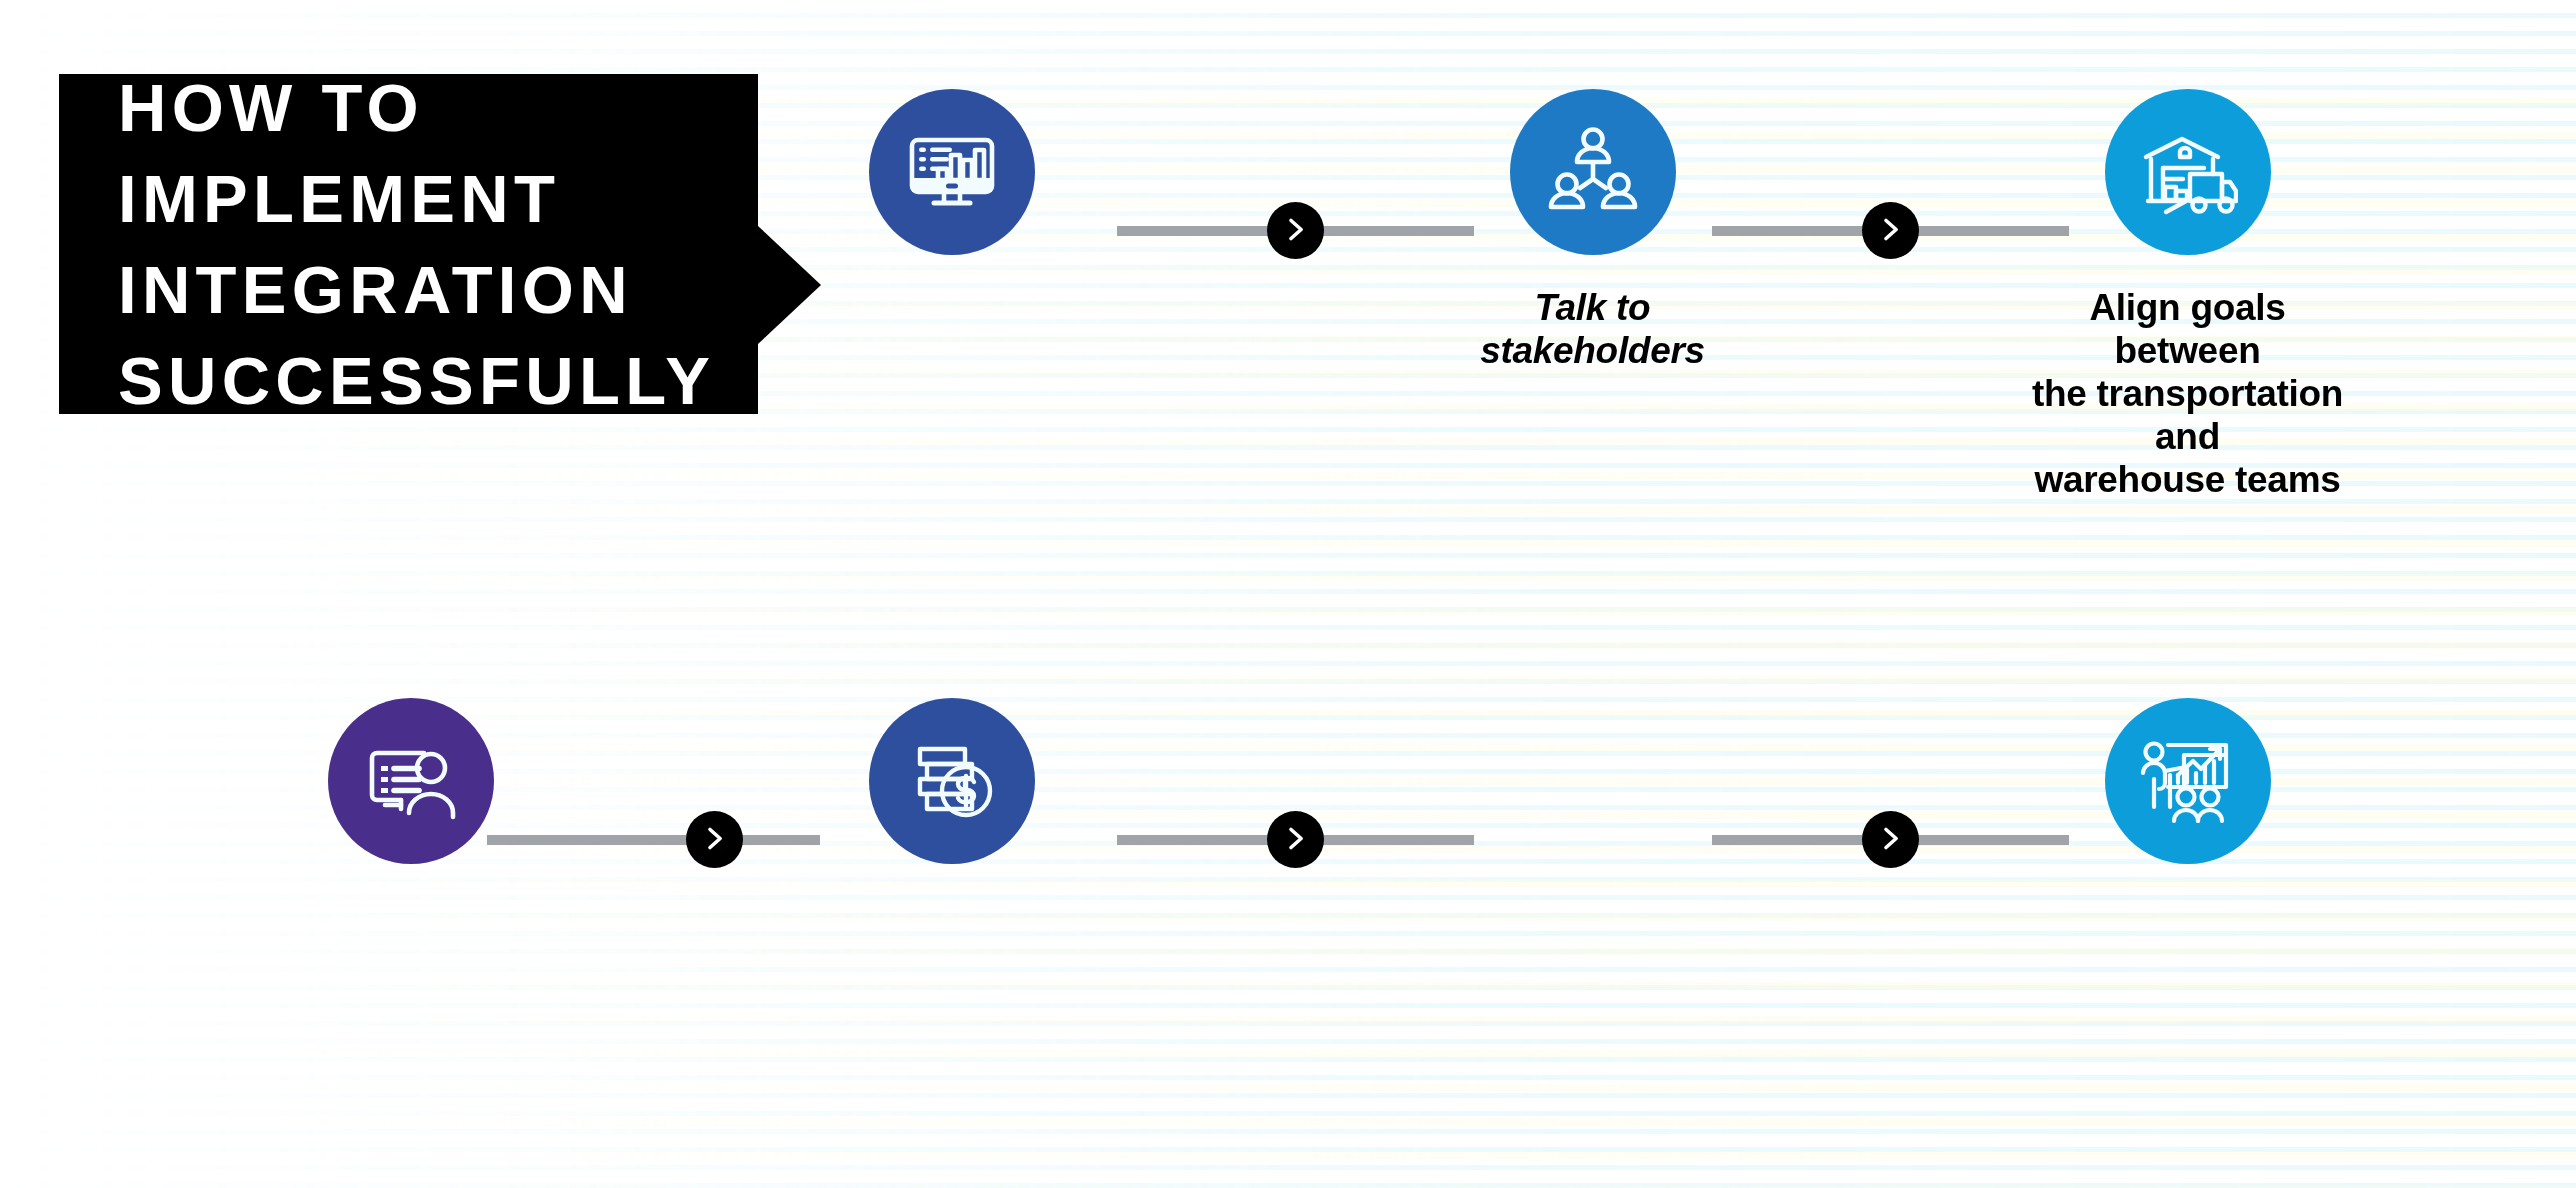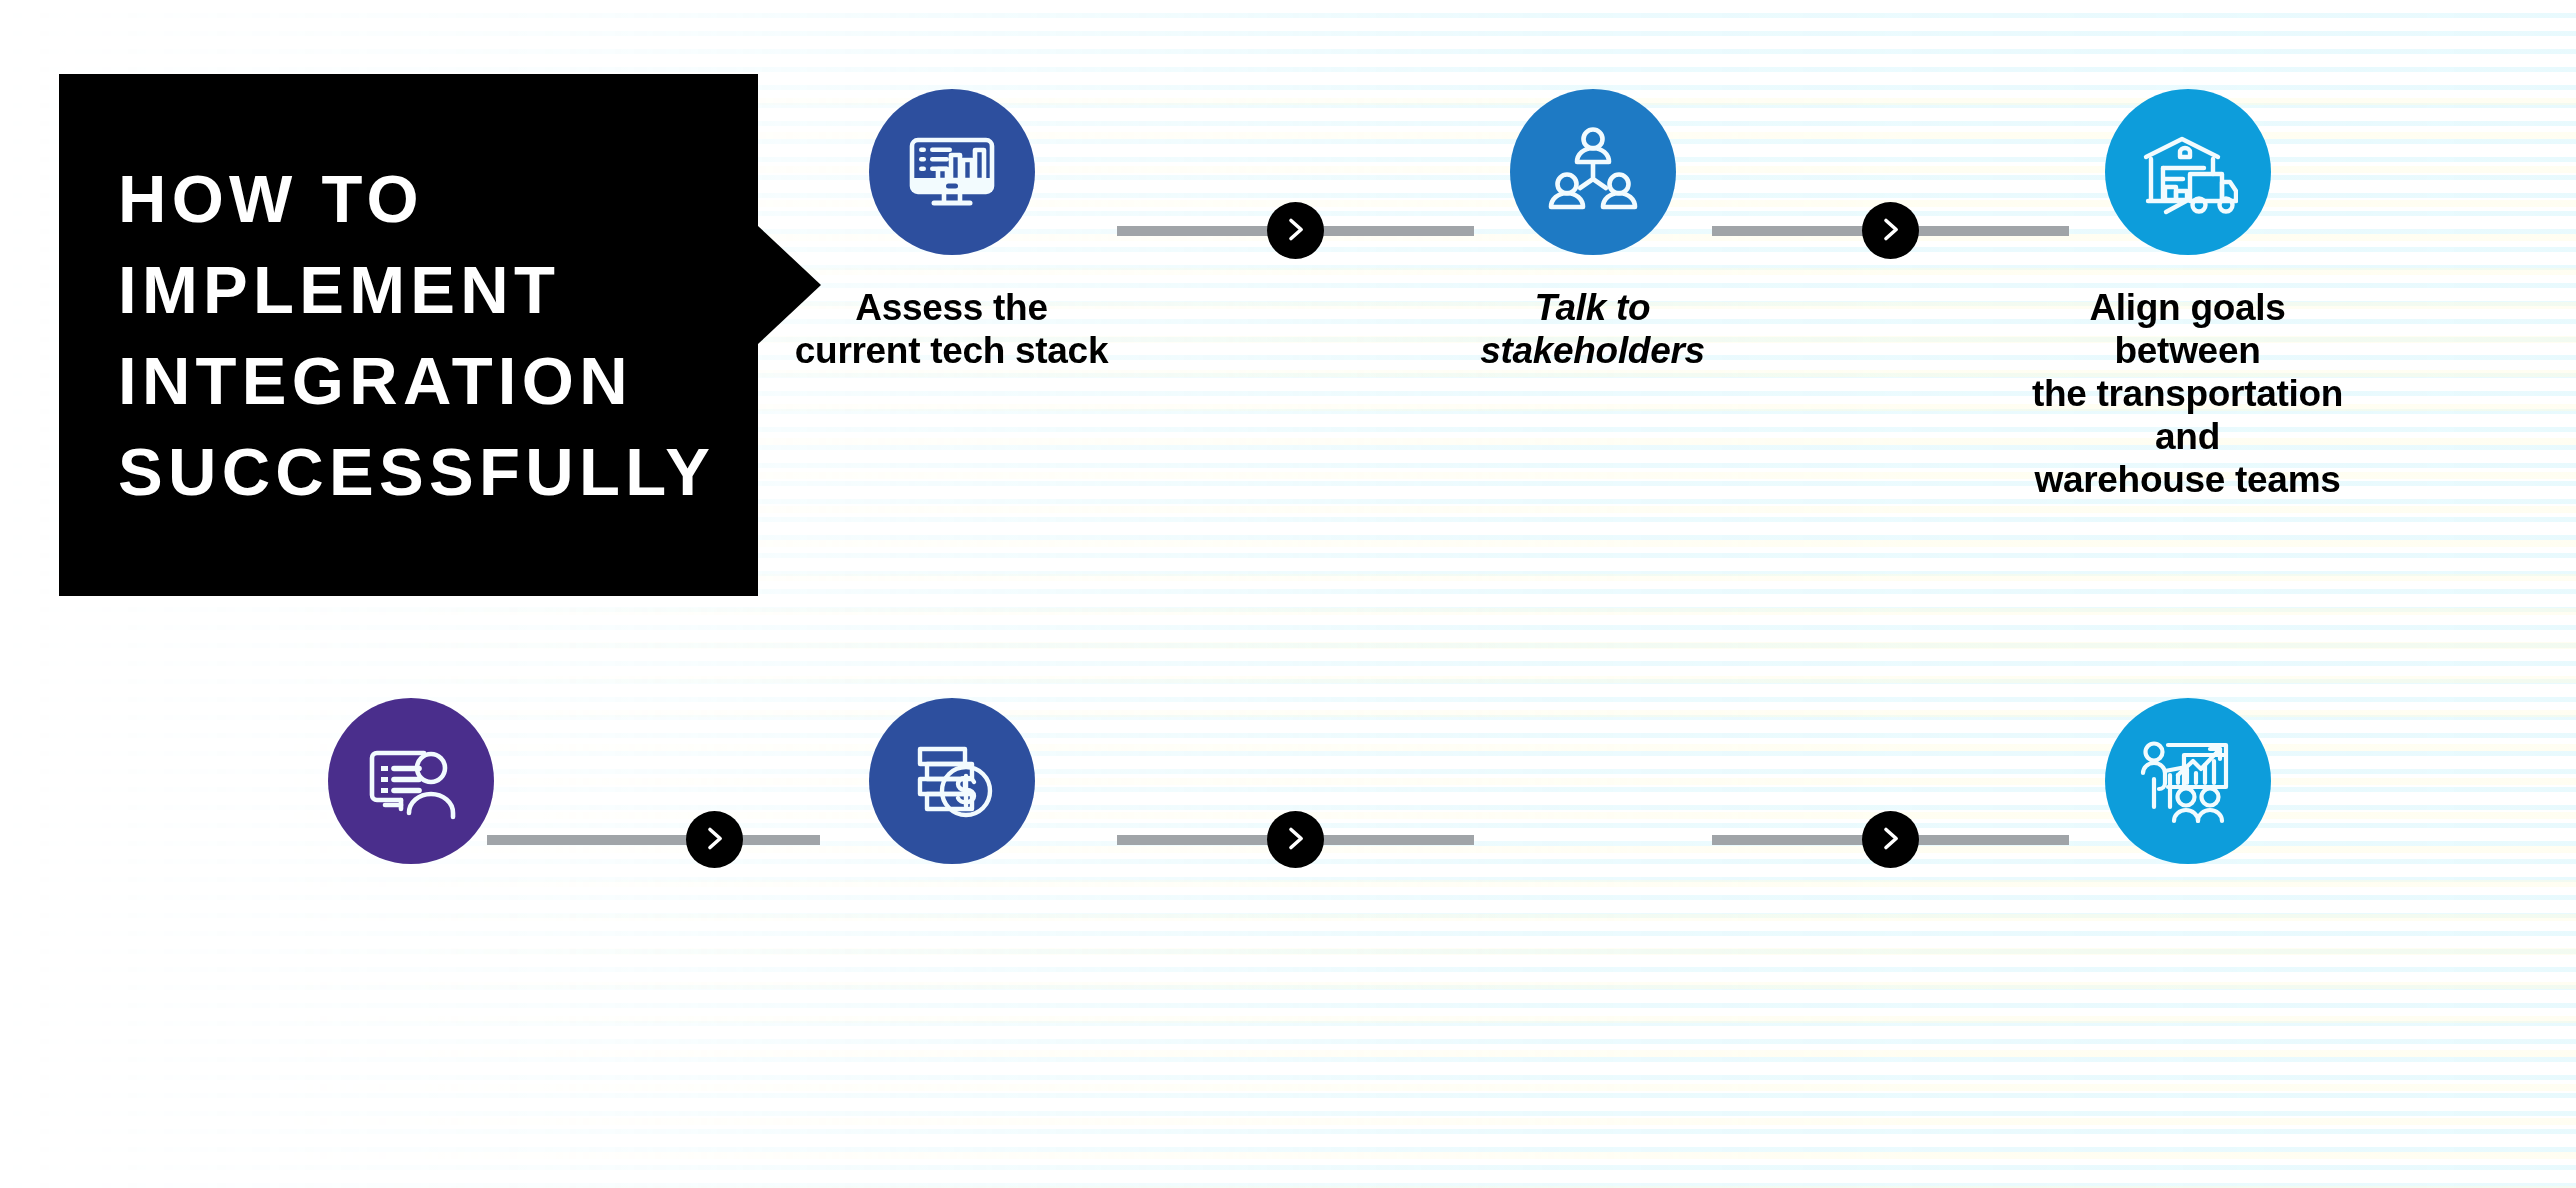--- a/index.html
+++ b/index.html
@@ -42,7 +42,7 @@
   
   .title-block{
     position:absolute; left:59px; top:74px;
-    width:699px; height:522px;
+    width:699px; height:340px;
     background:#000;
     display:flex; align-items:center;
   }

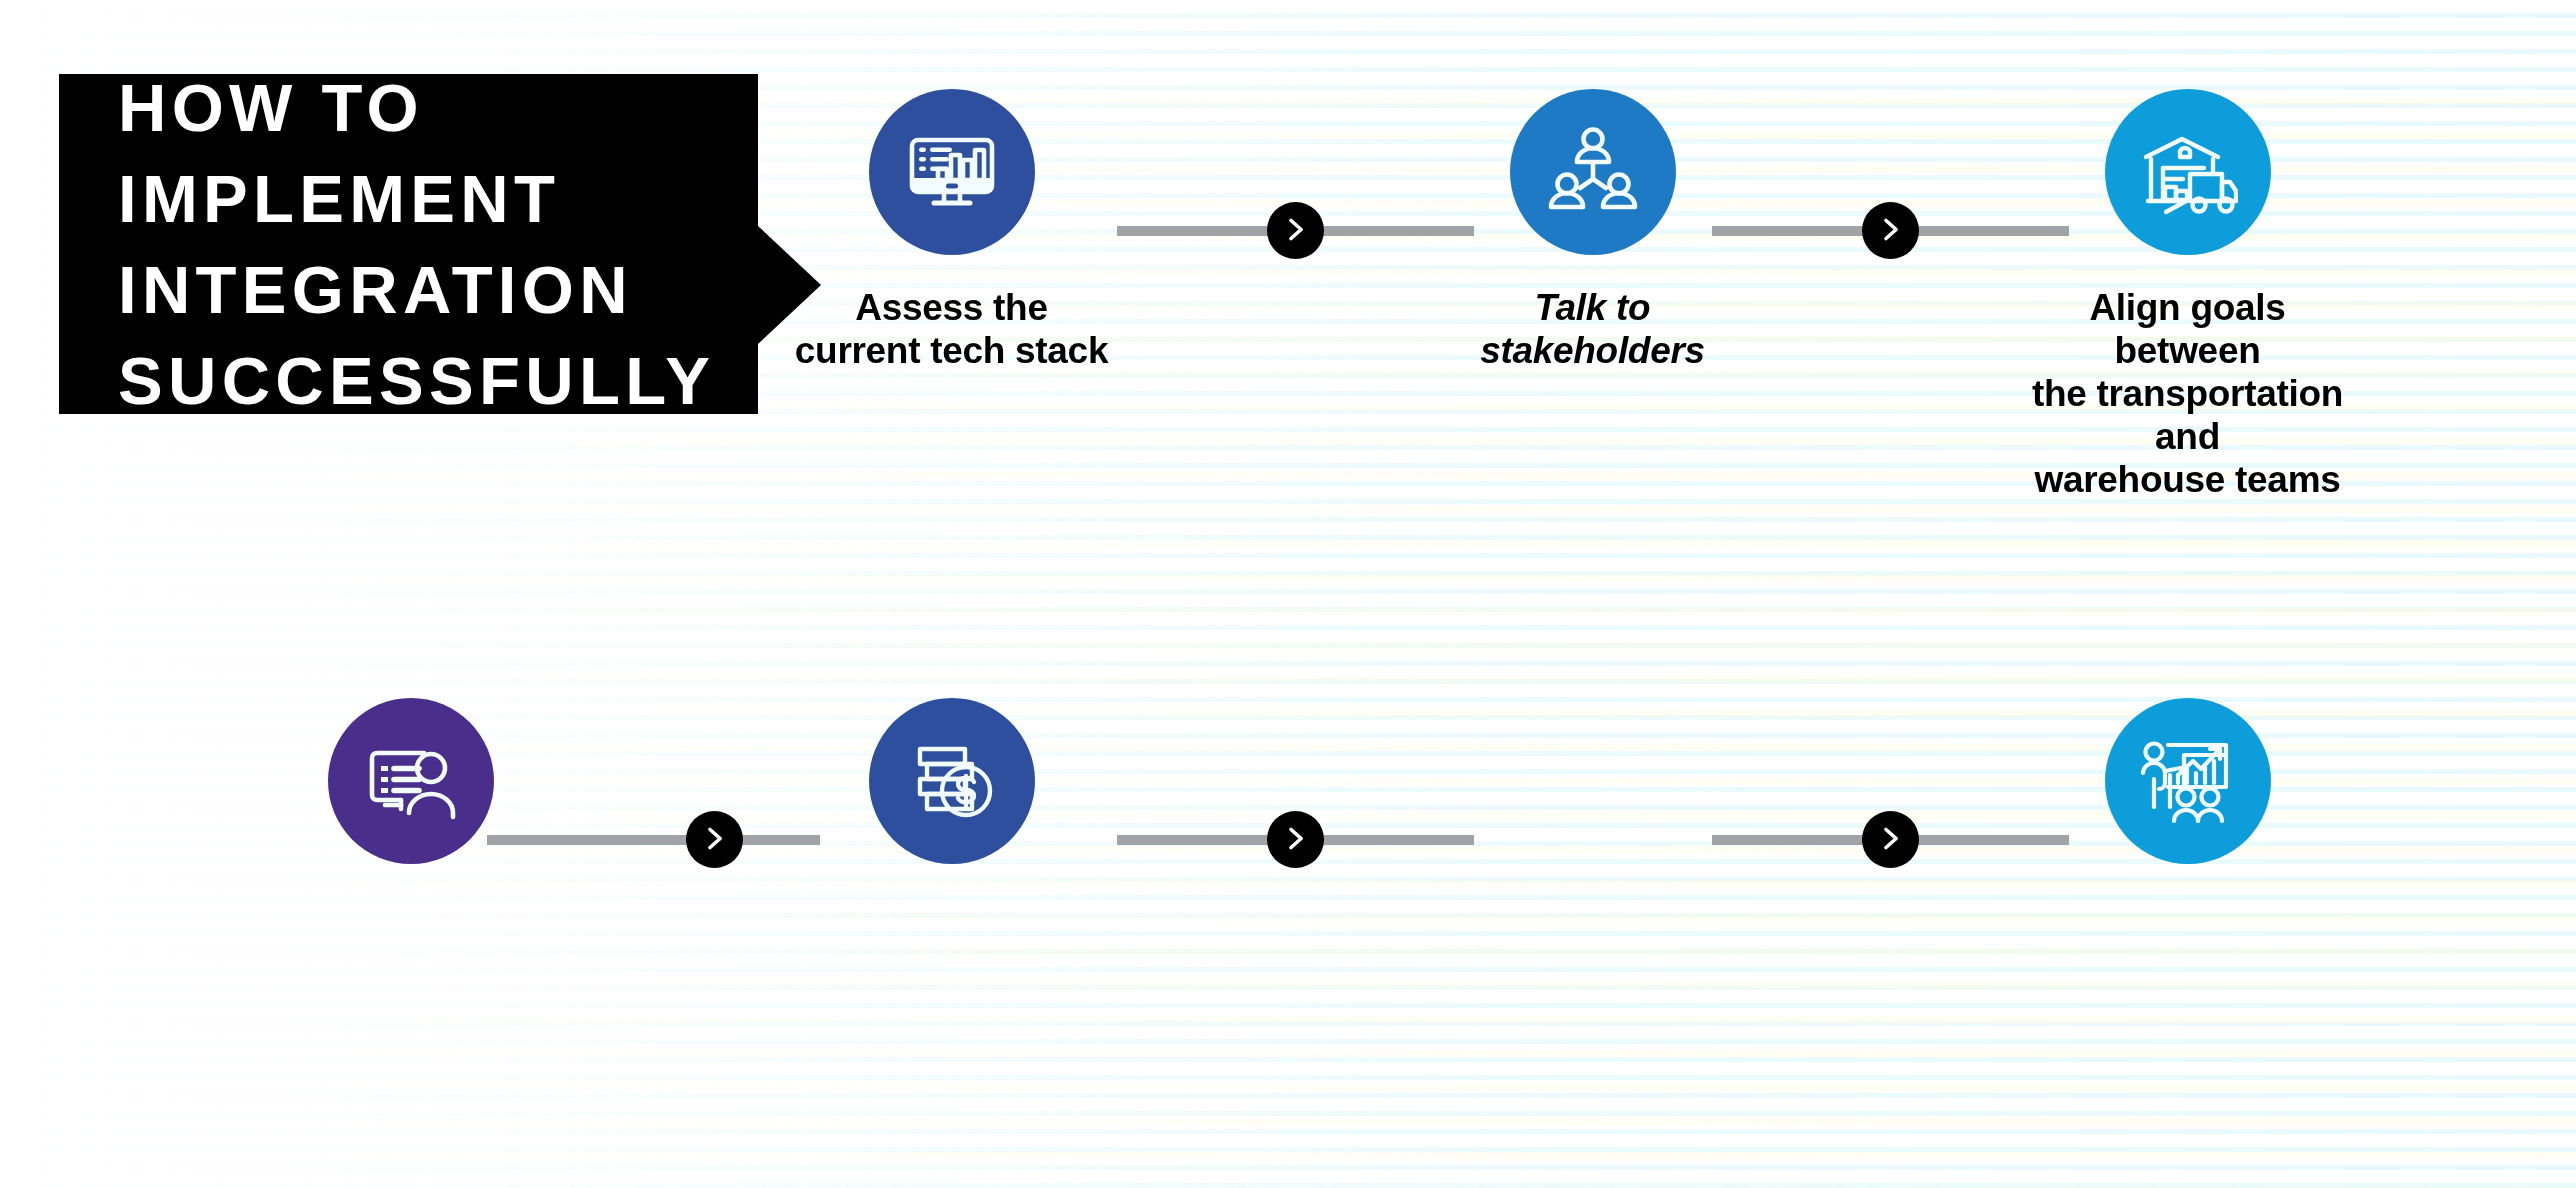--- a/index.html
+++ b/index.html
@@ -151,8 +151,6 @@
           </svg>
         </span>
       </div>
-      <div class="step-label">Assess the
-current tech stack</div>
     </div>
 
     <div class="chev" style="left:1267px; top:113px;">

